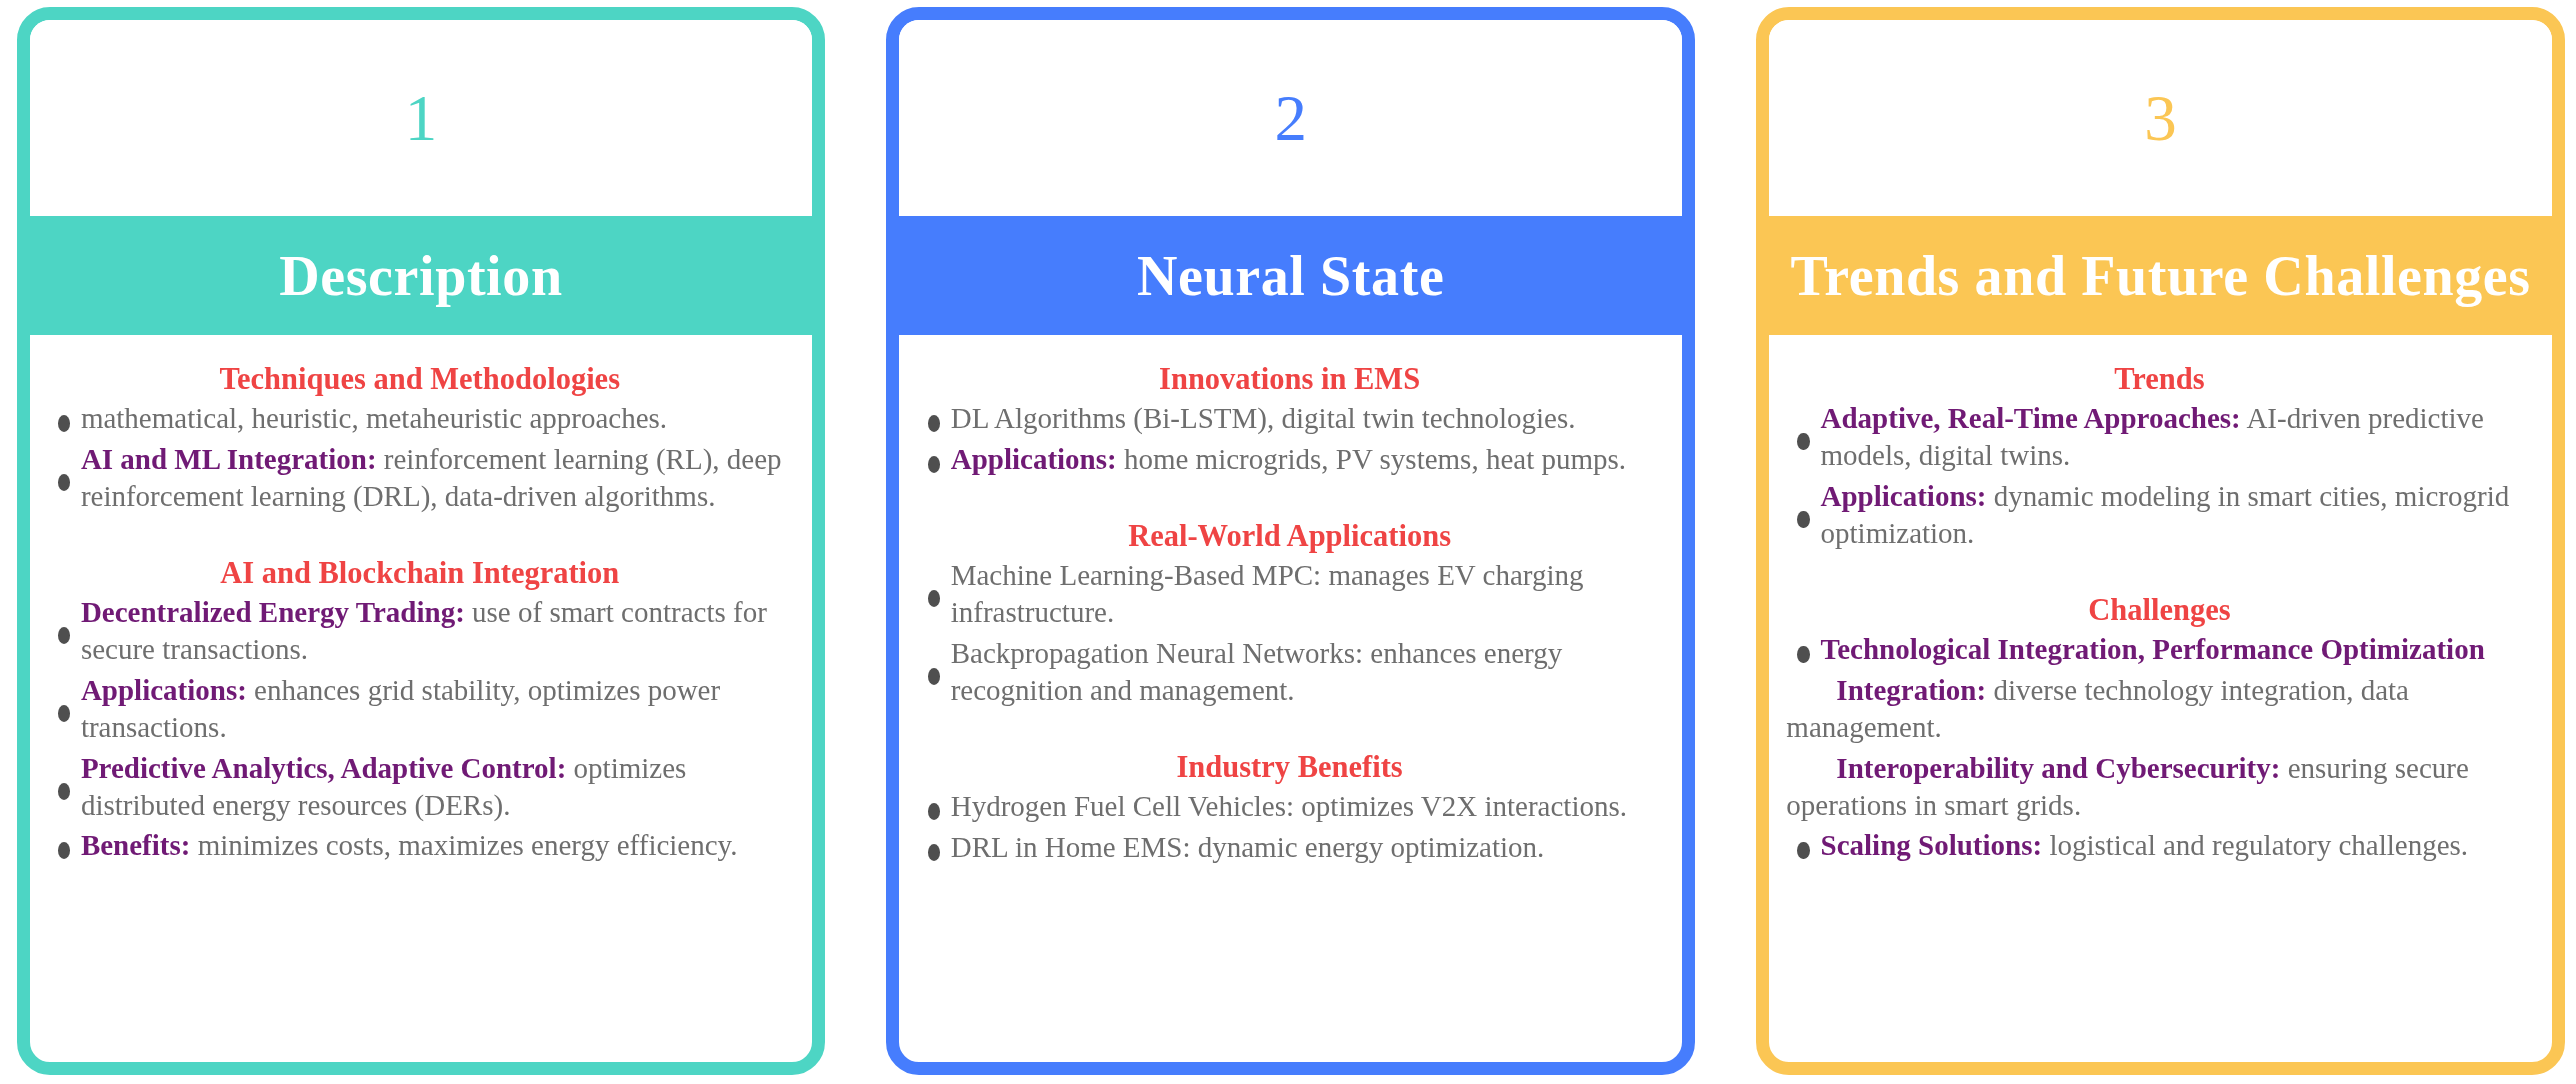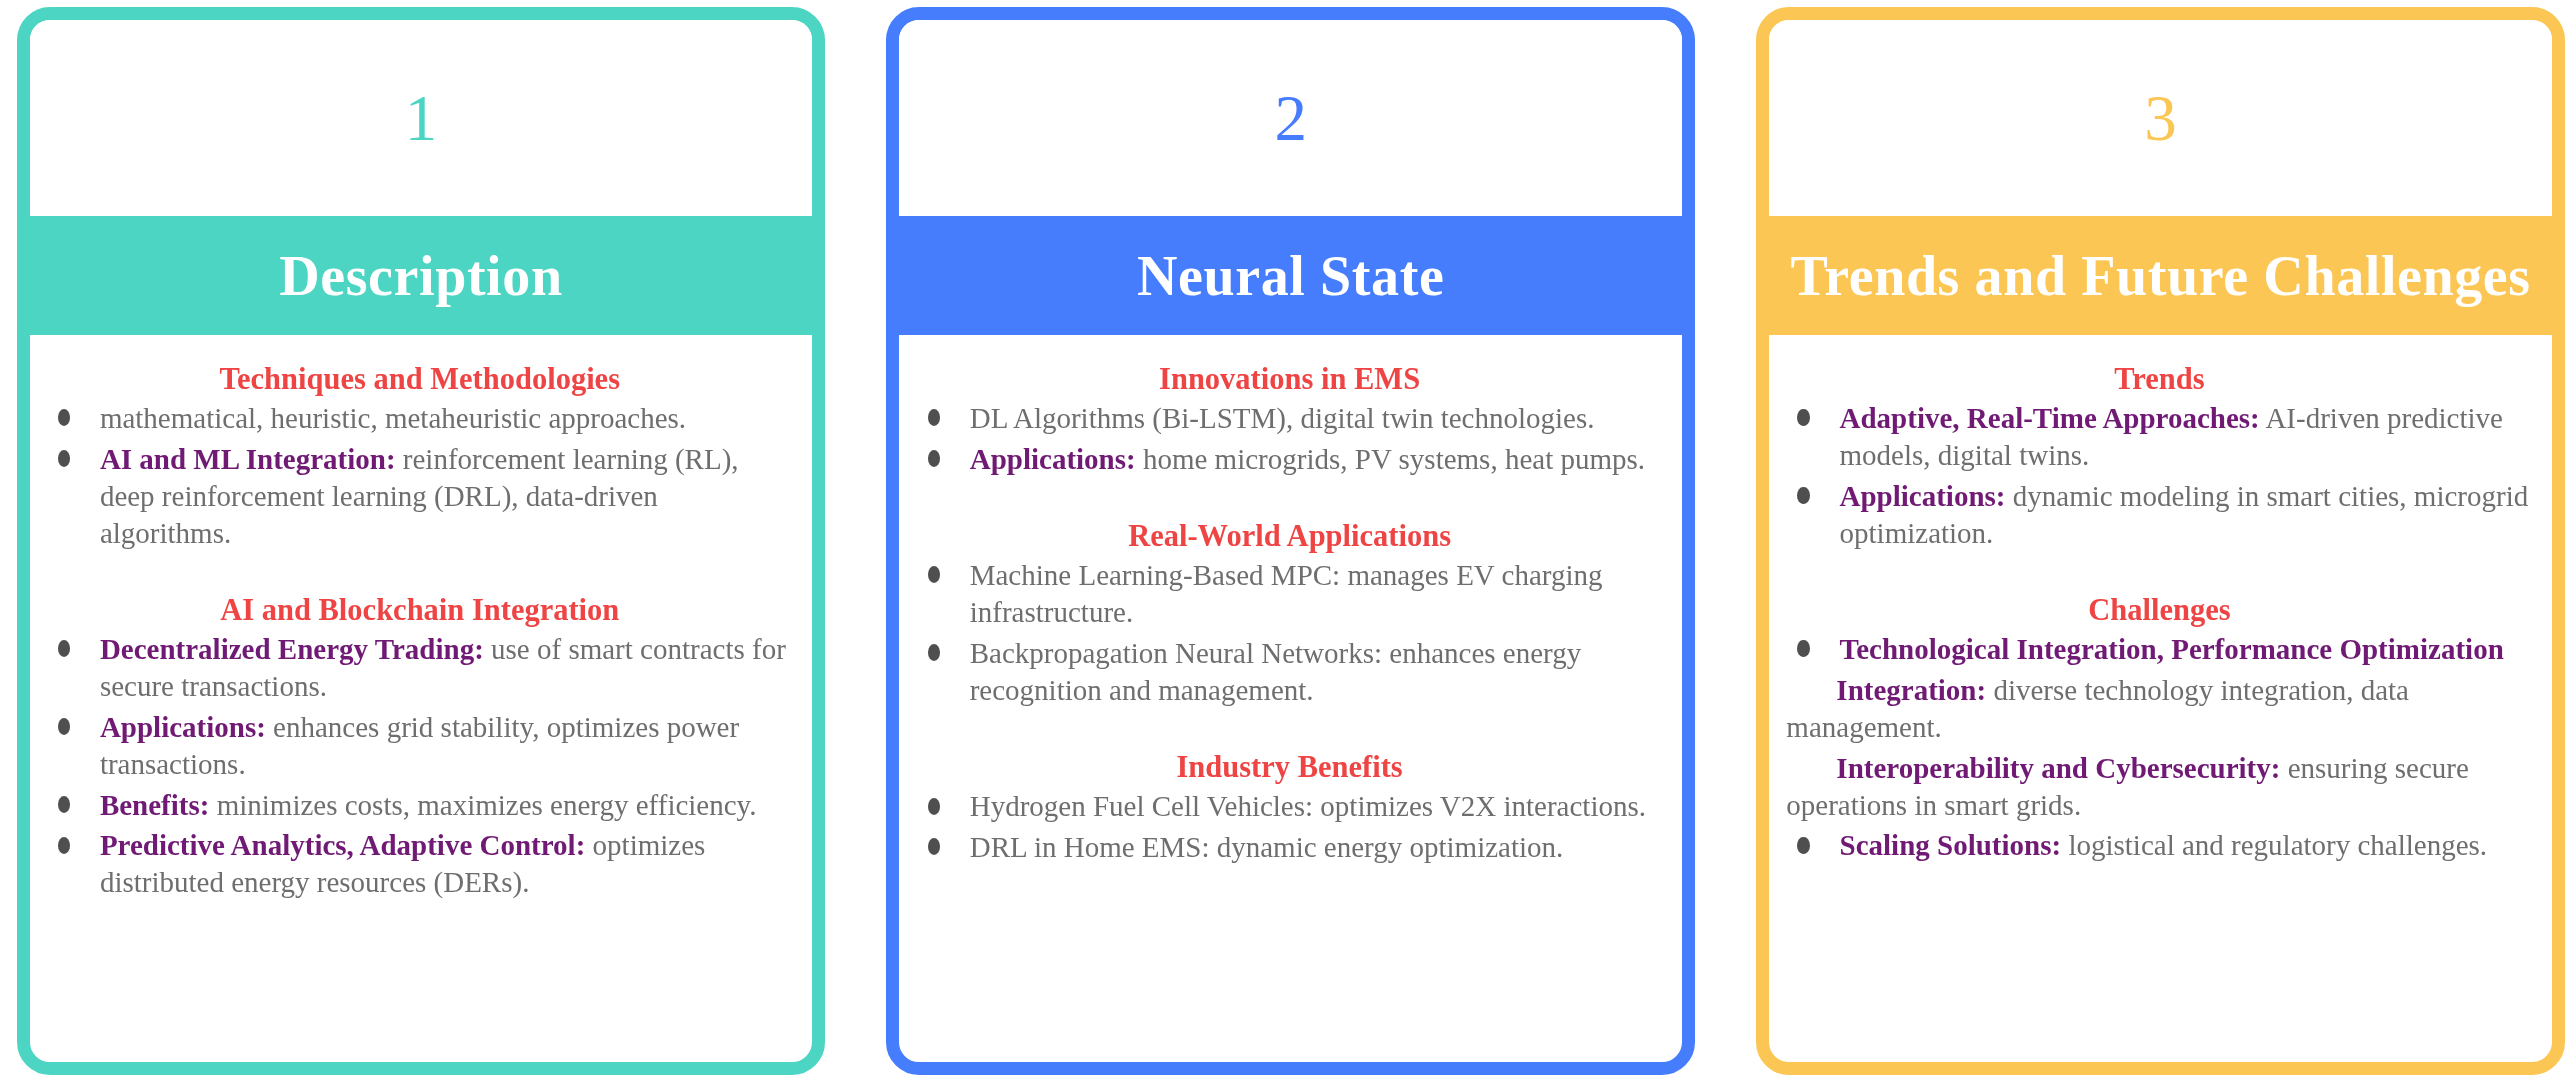--- a/index.html
+++ b/index.html
@@ -77,9 +77,8 @@
   .item { margin: 0 0 3.7px 0; }
   .item.bulleted {
     display: flex;
-    align-items: flex-start;
+    align-items: center;
     padding-left: 12.2px;
-    gap: 19px;
   }
   .dot {
     flex: 0 0 auto;

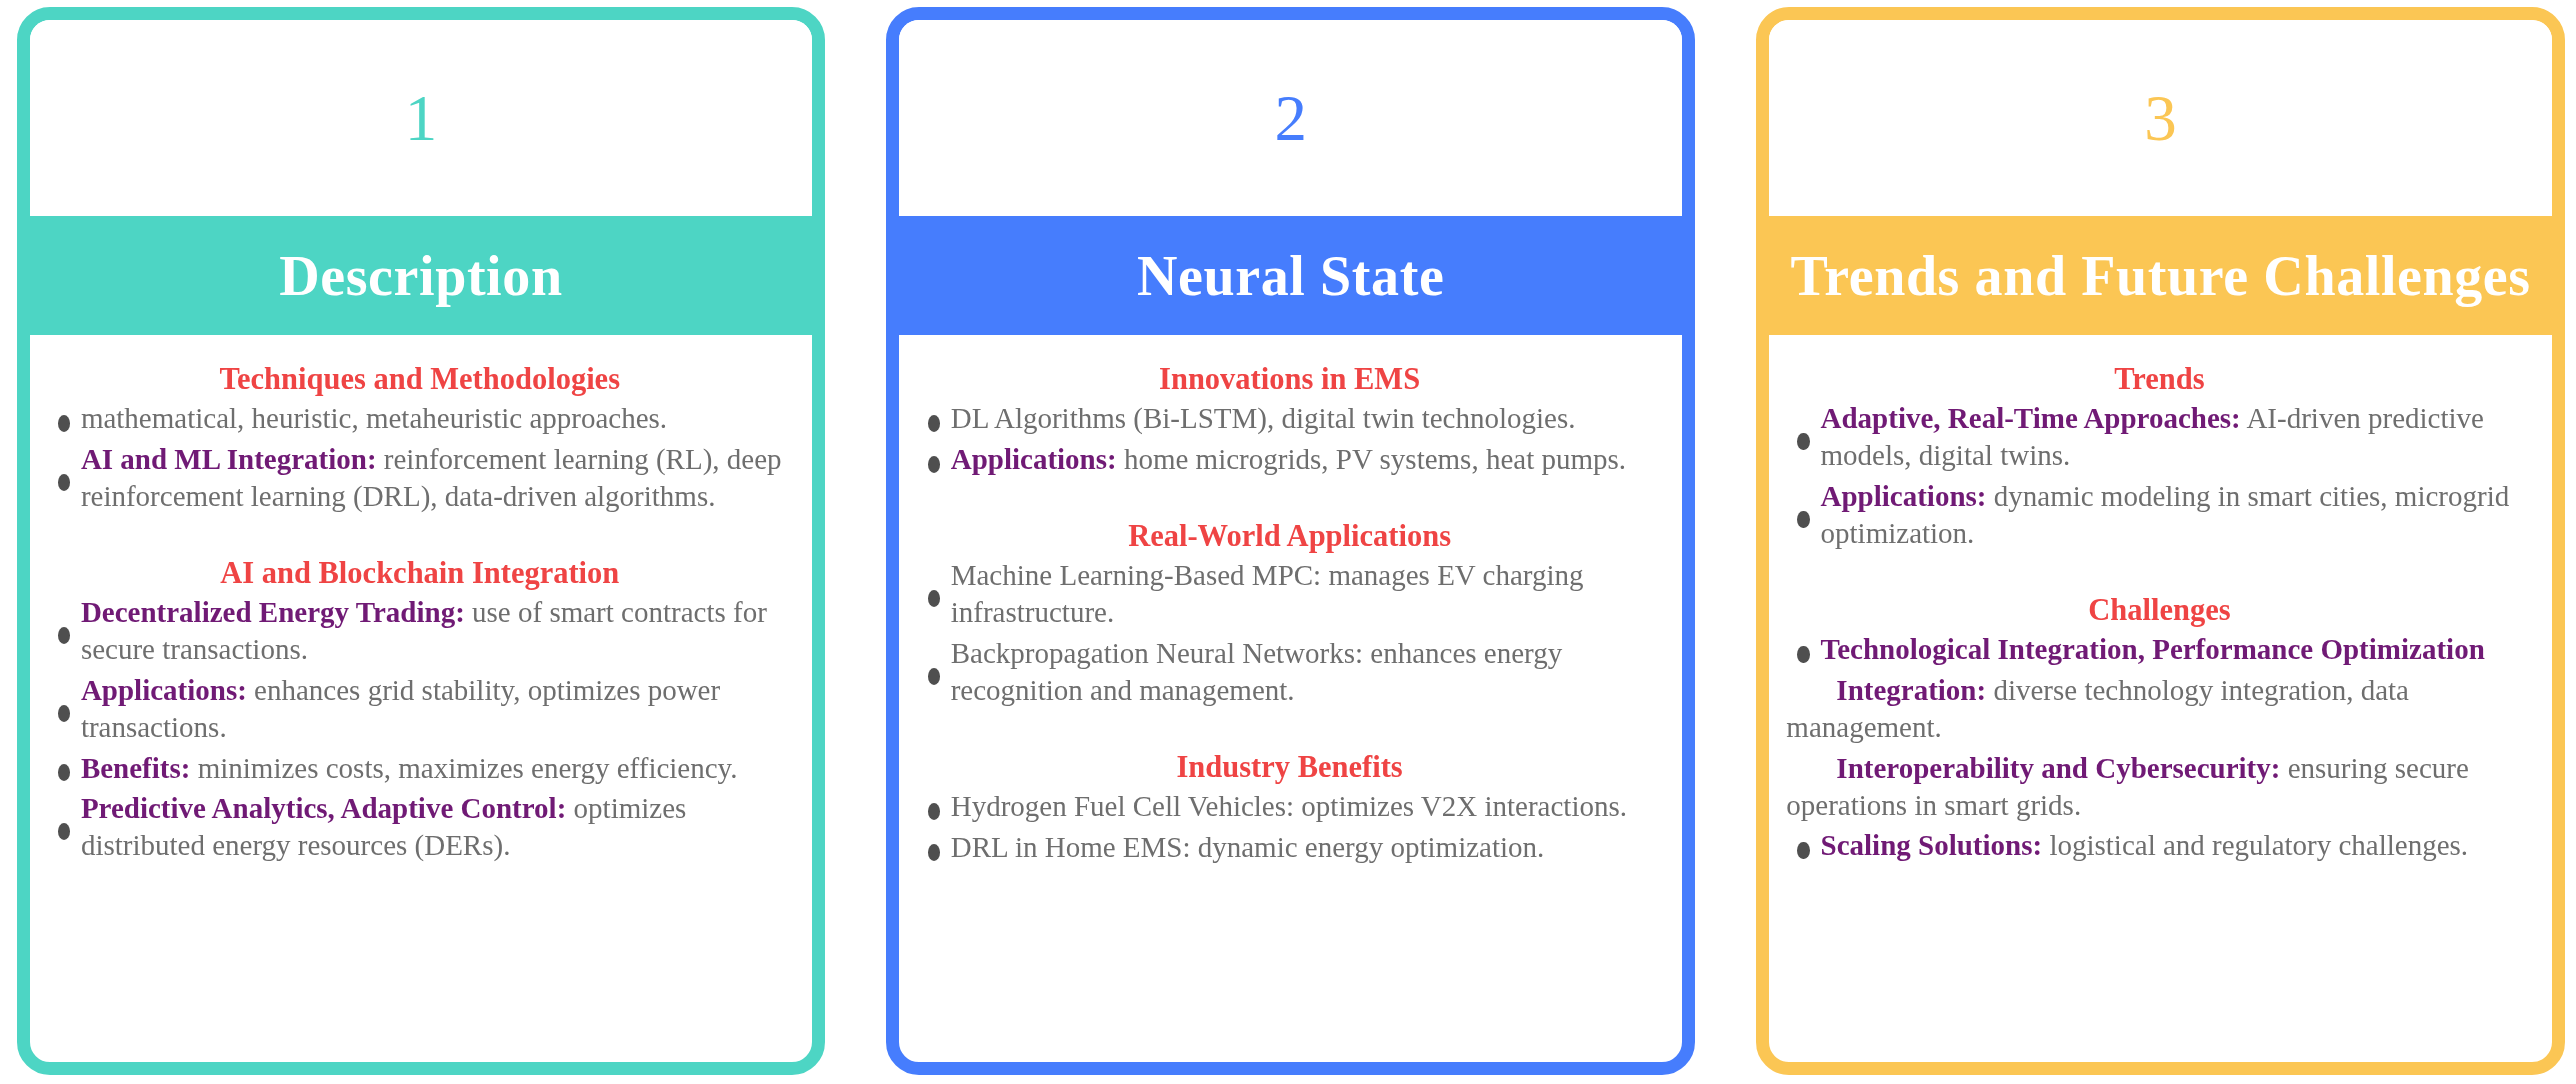--- a/index.html
+++ b/index.html
@@ -128,11 +128,11 @@
         </div>
         <div class="item bulleted">
           <span class="dot"></span>
+          <span class="txt"><b>Predictive Analytics, Adaptive Control:</b> optimizes distributed energy resources (DERs).</span>
+        </div>
+        <div class="item bulleted">
+          <span class="dot"></span>
           <span class="txt"><b>Benefits:</b> minimizes costs, maximizes energy efficiency.</span>
-        </div>
-        <div class="item bulleted">
-          <span class="dot"></span>
-          <span class="txt"><b>Predictive Analytics, Adaptive Control:</b> optimizes distributed energy resources (DERs).</span>
         </div>
       </div>
   </div>

